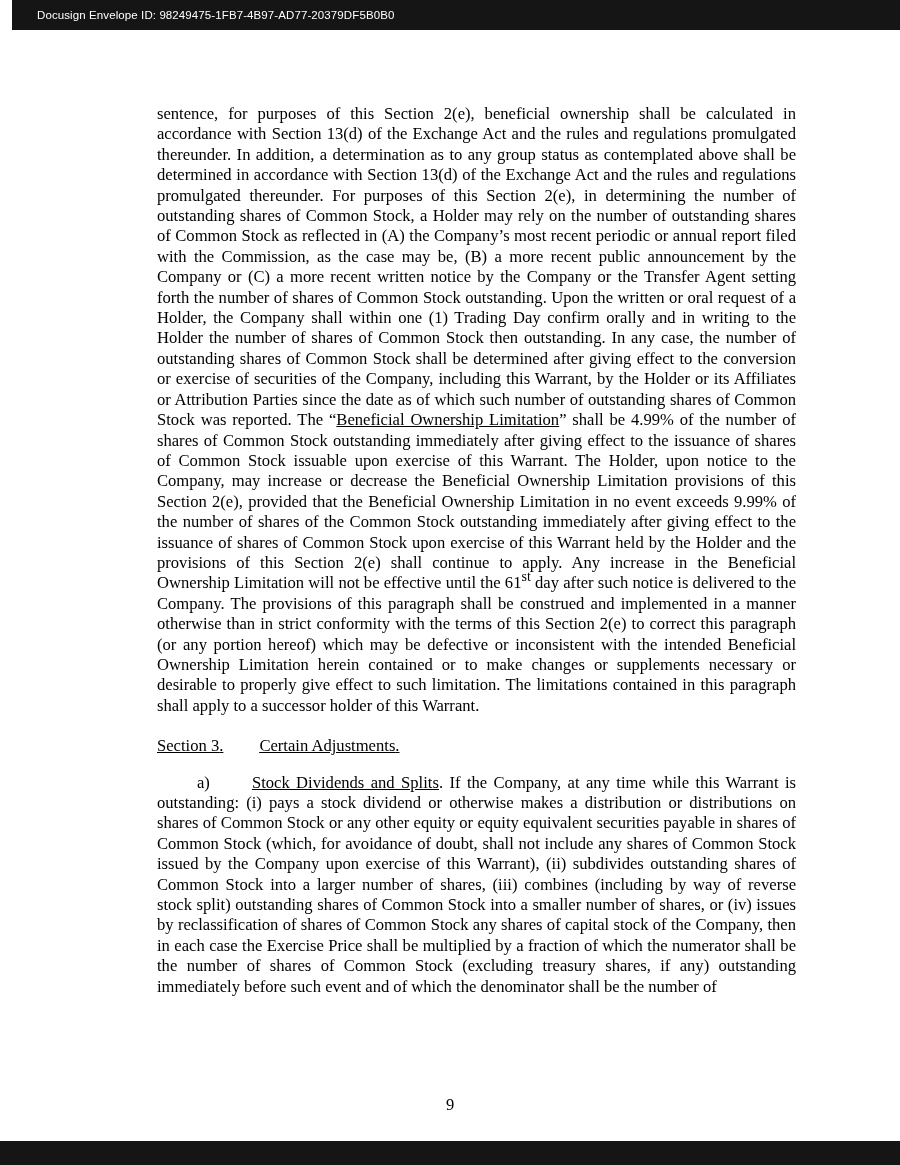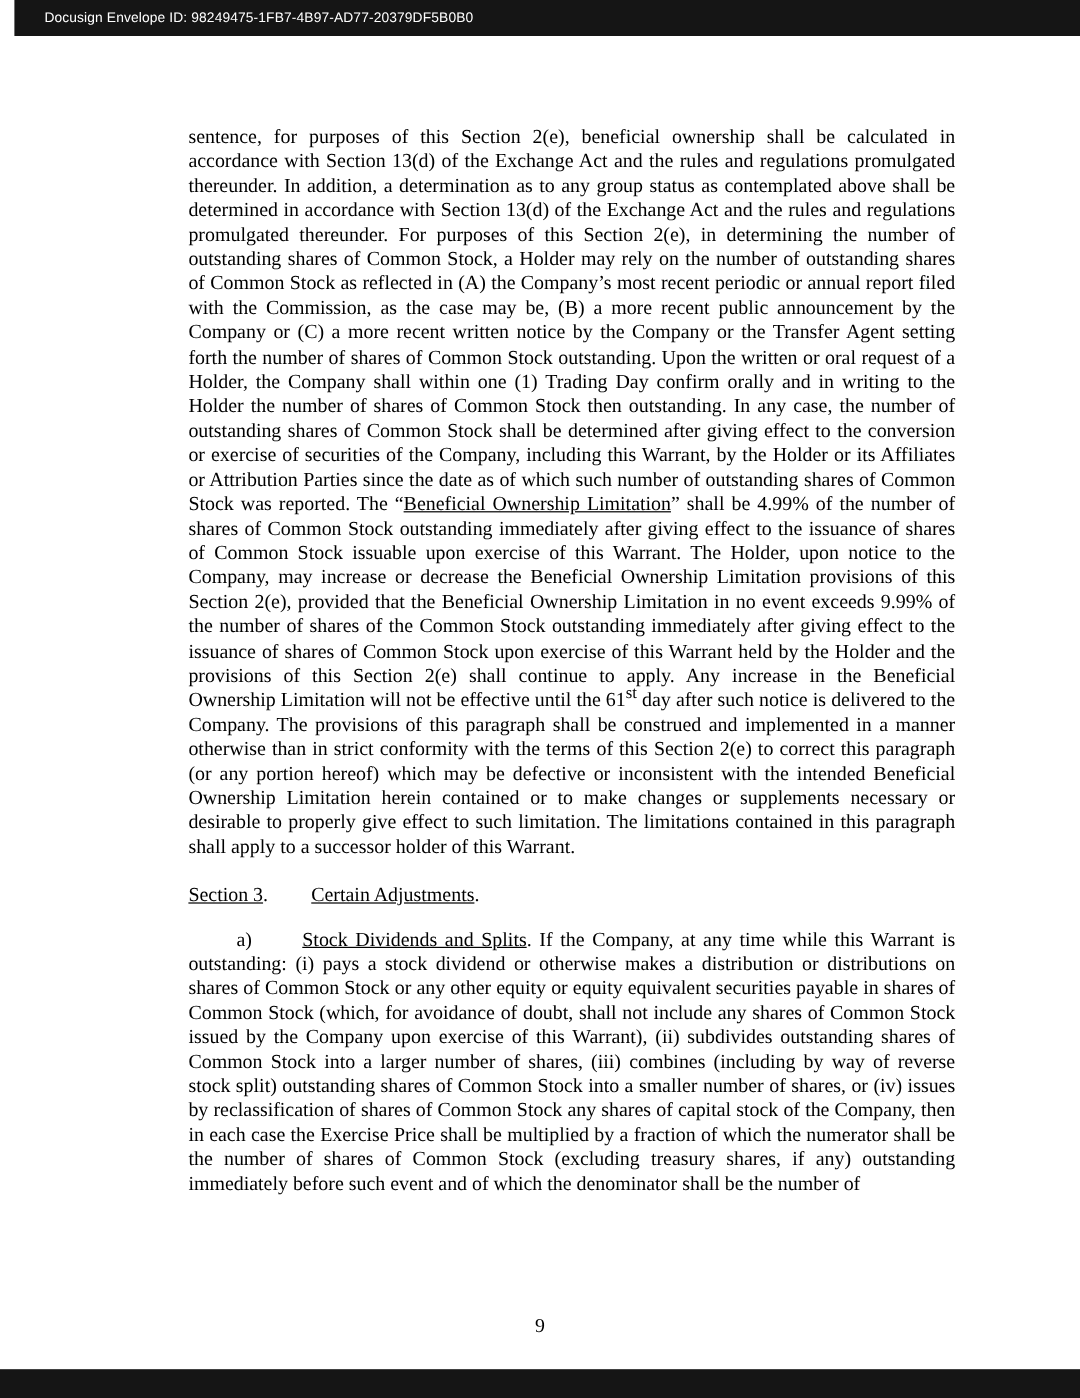--- a/index.html
+++ b/index.html
@@ -52,6 +52,7 @@
   .heading-line {
     margin-top: 20px;
     text-align: left;
+    text-decoration: underline;
   }
   .spacer-heading { display: inline-block; width: 36px; }
   .para-a {

